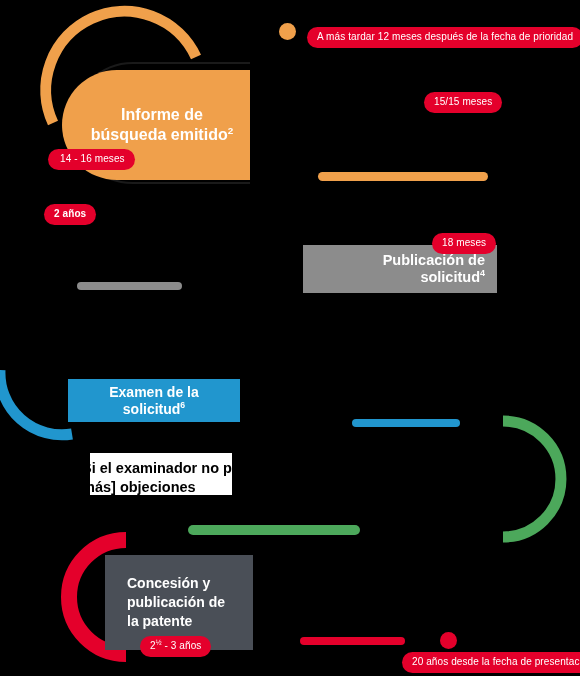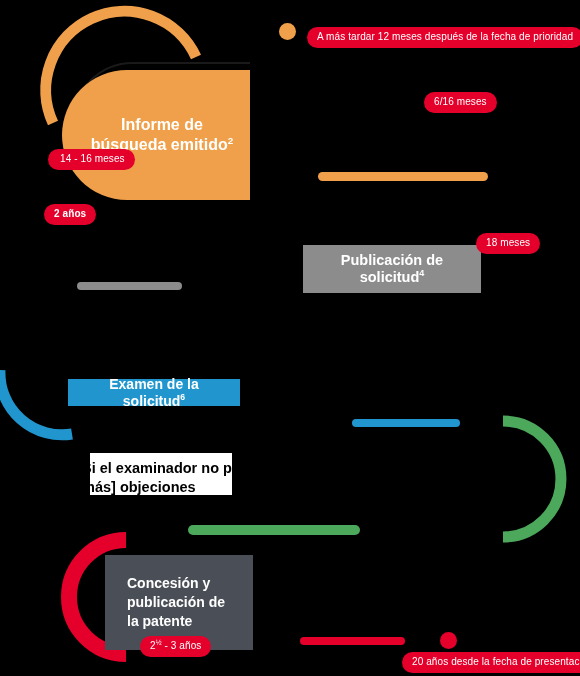--- a/index.html
+++ b/index.html
@@ -178,7 +178,7 @@
 
   <div class="badge" style="left:44px; top:204px;font-weight:bold;">2 años</div>
 
-  <div class="badge" style="left:424px; top:92px;">6/16 meses</div>
+  <div class="badge" style="left:424px; top:92px;">15/15 meses</div>
 
   <div class="badge" style="left:432px; top:233px;margin-left:44px;">18 meses</div>
 

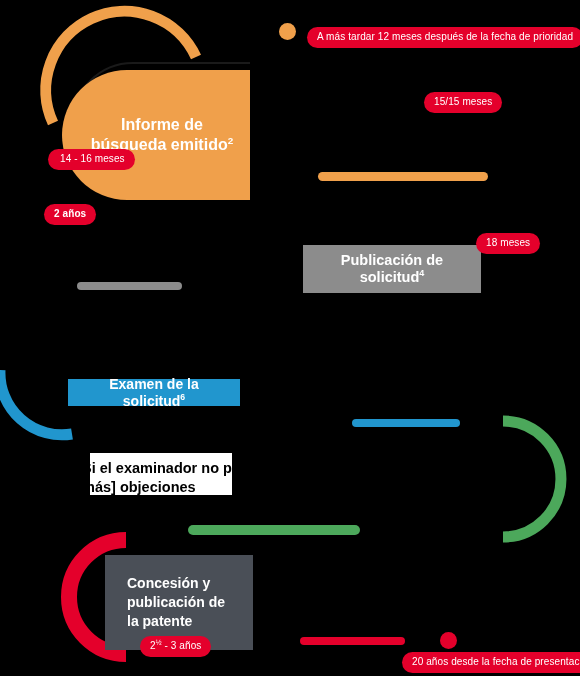--- a/index.html
+++ b/index.html
@@ -145,7 +145,7 @@
 
   <div class="bar" style="left:300px; top:637px; width:105px; height:8px; background:#E4002B;"></div>
 
-  <div class="box" id="box-search" style="left:62px; top:70px; width:188px; height:130px;">
+  <div class="box" id="box-search" style="left:62px; top:70px; width:188px; height:110px;">
     <span>
       <span>Informe de búsqueda emitido</span><sup>2</sup>
     </span>

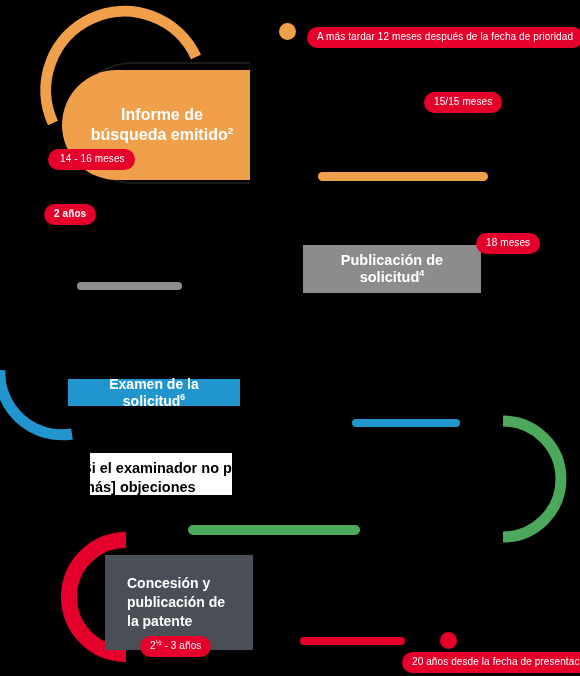--- a/index.html
+++ b/index.html
@@ -180,7 +180,7 @@
 
   <div class="badge" style="left:424px; top:92px;">15/15 meses</div>
 
-  <div class="badge" style="left:432px; top:233px;margin-left:44px;">18 meses</div>
+  <div class="badge" style="left:432px; top:233px;">18 meses</div>
 
   <div class="badge" style="left:140px; top:636px;">
     <span>2</span><sup>½</sup><span> - 3  años</span>

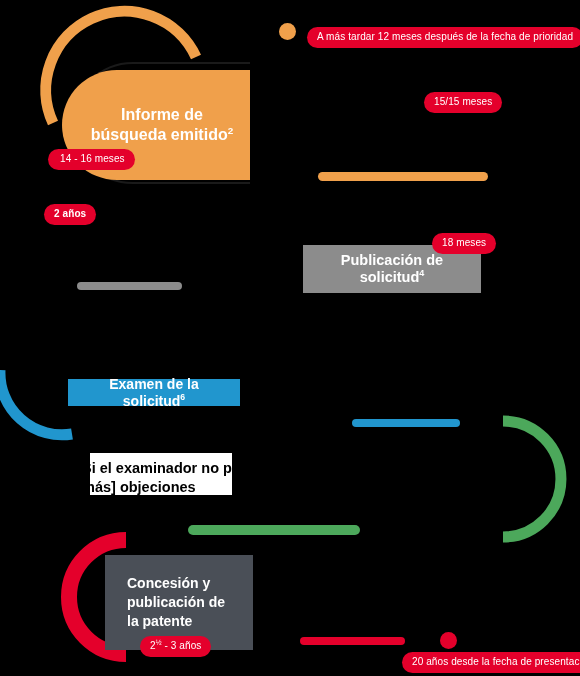--- a/index.html
+++ b/index.html
@@ -151,7 +151,7 @@
     </span>
   </div>
 
-  <div class="box" id="box-publication" style="left:303px; top:245px; width:178px; height:48px;">
+  <div class="box" id="box-publication" style="left:303px; top:245px; width:194px; height:48px;text-align:right;">
     <span>
       <span>Publicación de solicitud</span><sup>4</sup>
     </span>

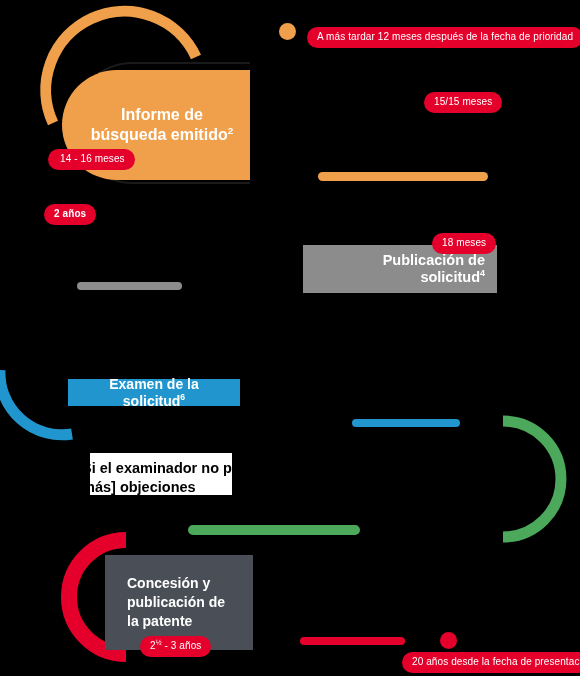--- a/index.html
+++ b/index.html
@@ -157,7 +157,7 @@
     </span>
   </div>
 
-  <div class="box" id="box-exam" style="left:68px; top:379px; width:172px; height:27px;">
+  <div class="box" id="box-exam" style="left:68px; top:379px; width:172px; height:43px;">
     <span>
       <span>Examen de la solicitud</span><sup>6</sup>
     </span>

